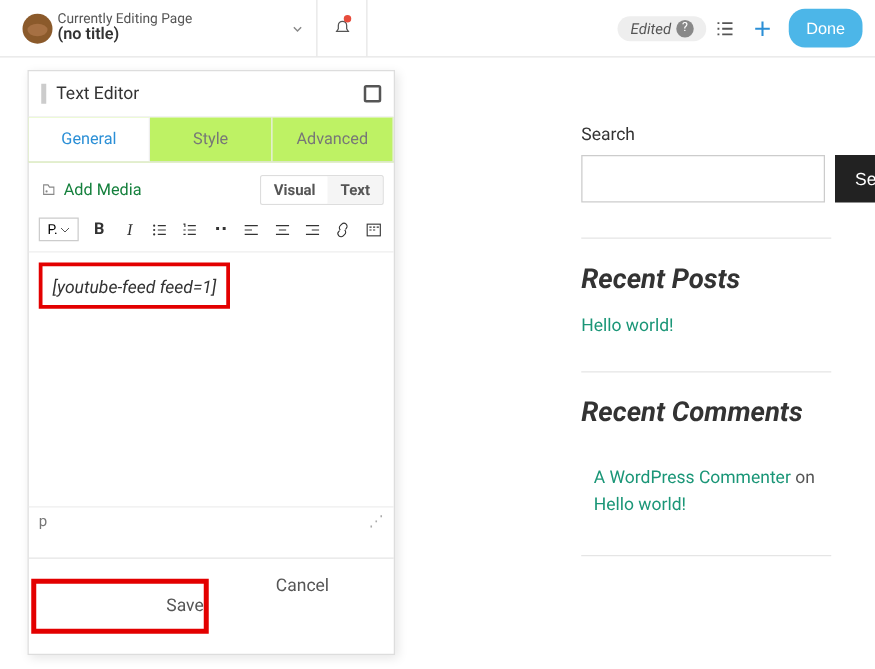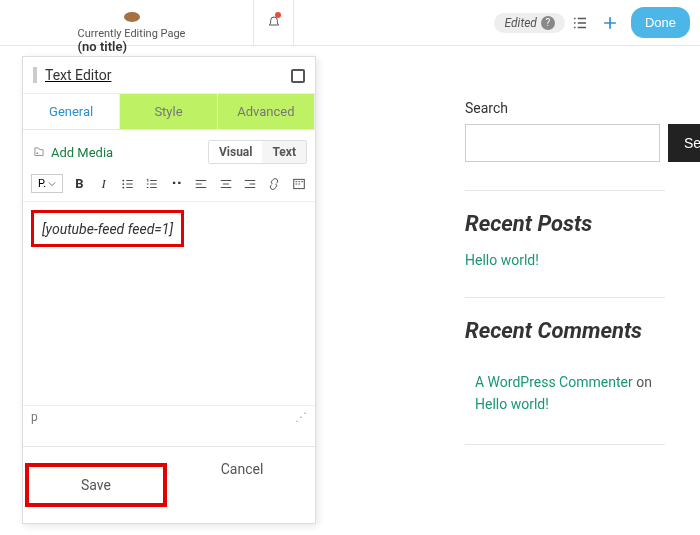--- a/index.html
+++ b/index.html
@@ -6,7 +6,7 @@
 body { font-family: -apple-system, BlinkMacSystemFont, "Segoe UI", Roboto, sans-serif; background: #fff; width: 700px; height: 535px; overflow: hidden; position: relative; }
 
 .topbar { height: 46px; border-bottom: 1px solid #e5e5e5; display: flex; align-items: center; padding: 0 10px; }
-.page-select { display: flex; align-items: center; gap: 24px; padding: 4px 8px; border-right: 1px solid #e5e5e5; height: 100%; width: 244px; flex-direction: column; }
+.page-select { display: flex; align-items: center; gap: 4px; padding: 4px 8px; border-right: 1px solid #e5e5e5; height: 100%; width: 244px; }
 .beaver { width: 24px; height: 24px; background: #8b5a2b; border-radius: 50%; position: relative; }
 .beaver::after { content: ''; position: absolute; width: 16px; height: 10px; background: #a67043; border-radius: 50%; top: 8px; left: 4px; }
 .page-info { flex: 1; line-height: 1.1; }

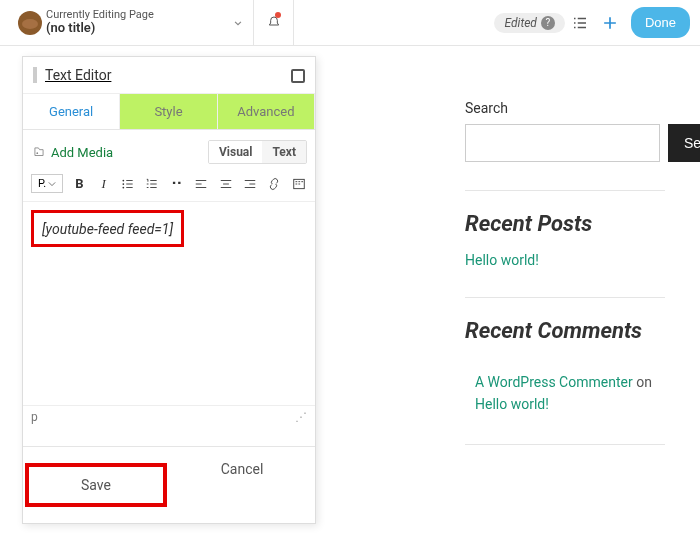--- a/index.html
+++ b/index.html
@@ -22,7 +22,7 @@
 .done-btn { background: #4cb6e8; color: #fff; border: none; padding: 8px 14px; border-radius: 13px; font-size: 13px; margin-left: 6px; cursor: pointer; }
 
 .editor-panel { position: absolute; top: 56px; left: 22px; width: 294px; background: #fff; border: 1px solid #ddd; box-shadow: 2px 2px 8px rgba(0,0,0,.1); }
-.panel-head { display: flex; align-items: flex-end; padding: 10px 10px; border-bottom: 1px solid #eee; text-decoration: underline; }
+.panel-head { display: flex; align-items: center; padding: 10px 10px; border-bottom: 1px solid #eee; }
 .panel-handle { width: 4px; height: 16px; background: #ccc; margin-right: 8px; }
 .panel-title { flex: 1; font-size: 14px; color: #333; }
 .panel-max { width: 14px; height: 14px; border: 2px solid #555; border-radius: 2px; }

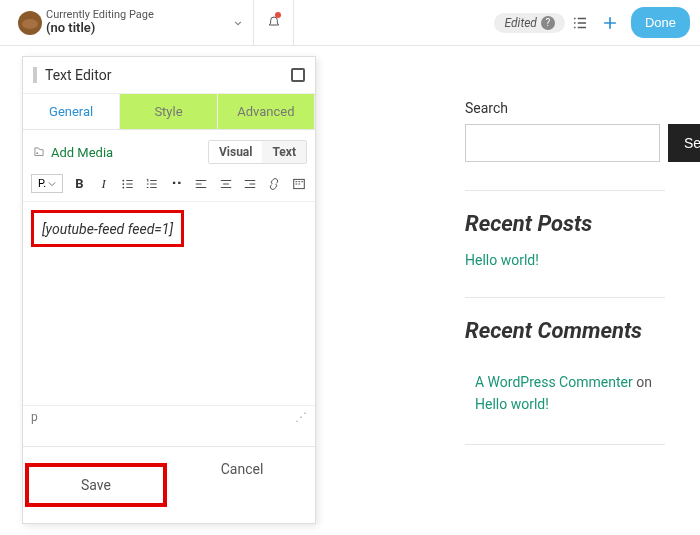--- a/index.html
+++ b/index.html
@@ -54,7 +54,7 @@
 
 .panel-actions { display: flex; border-top: 1px solid #e5e5e5; margin-top: 18px; }
 .act-btn { flex: 1; text-align: center; padding: 14px 0; font-size: 14px; color: #555; cursor: pointer; }
-.save-box { border: 4px solid #e30000; margin: 2px; padding: 10px 0; }
+.save-box { border: 4px solid #e30000; margin: 2px; padding: 10px 0; text-align: right; }
 
 .sidebar { position: absolute; top: 100px; left: 465px; width: 200px; }
 .search-label { font-size: 14px; color: #333; margin-bottom: 8px; display: block; }

